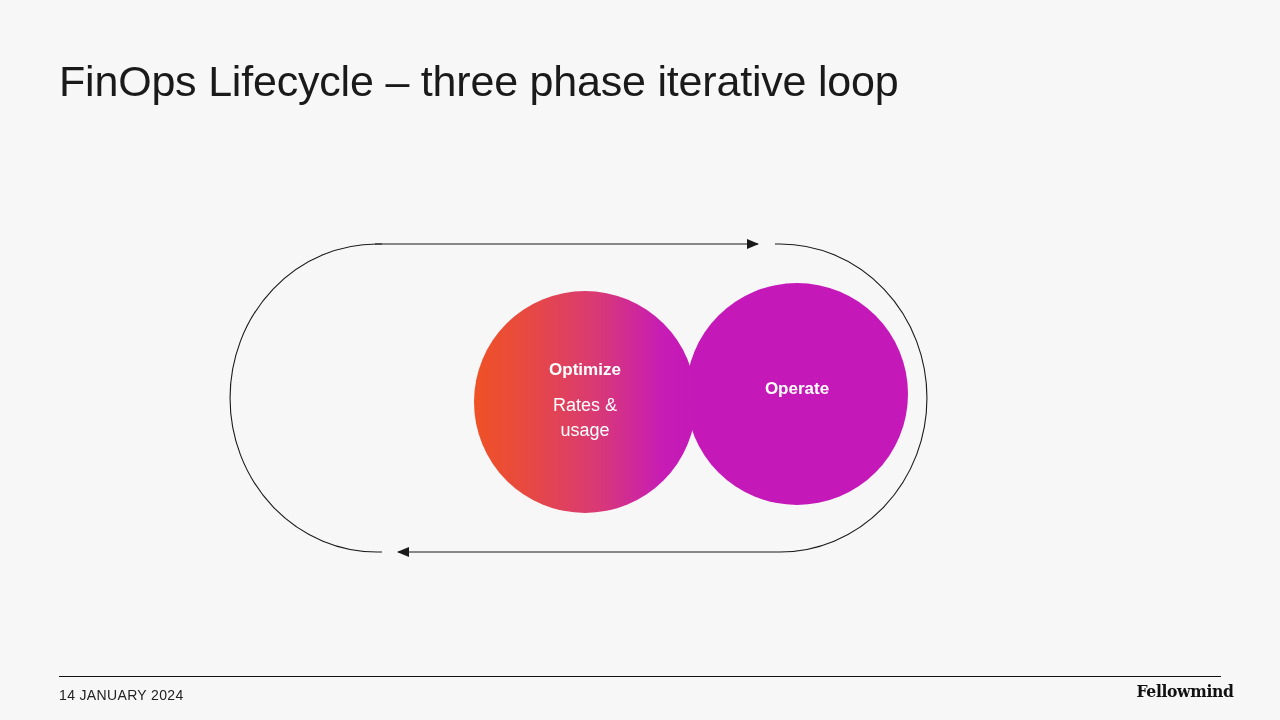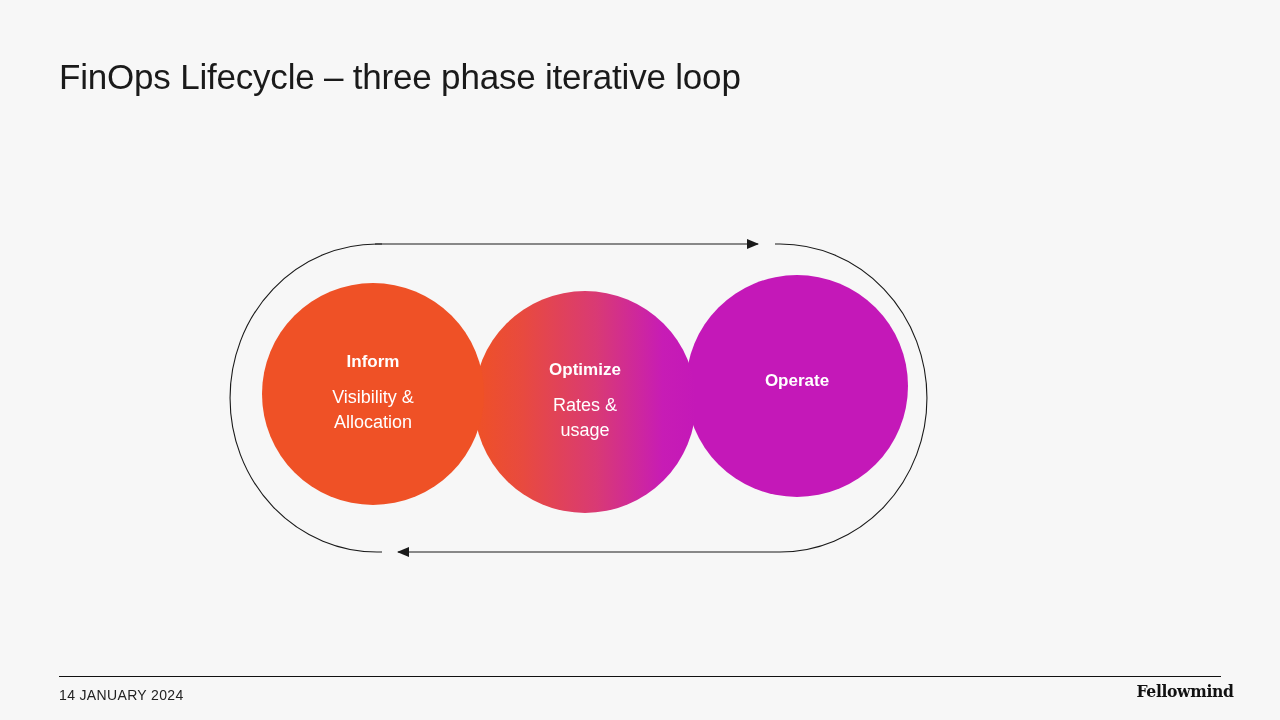--- a/index.html
+++ b/index.html
@@ -20,7 +20,7 @@
     position: absolute;
     left: 59px;
     top: 57px;
-    font-size: 35px;
+    font-size: 43px;
     font-weight: 400;
     letter-spacing: -0.2px;
     color: #1a1a1a;

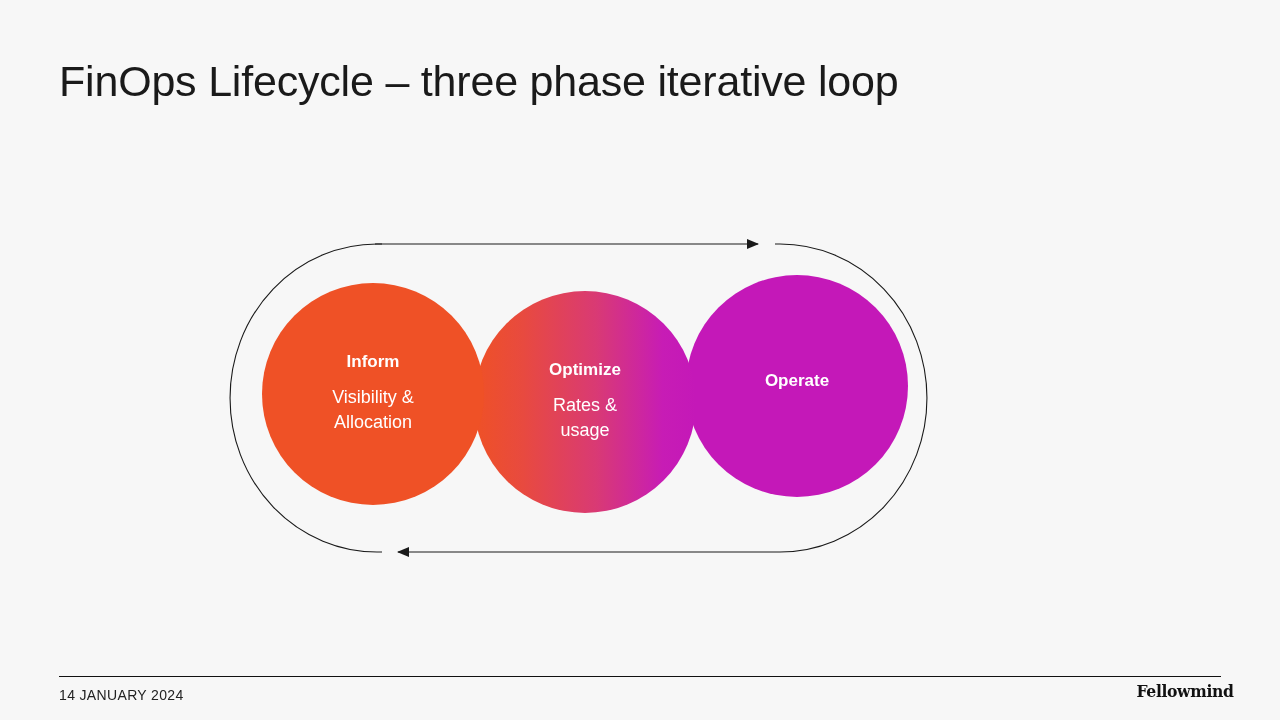--- a/index.html
+++ b/index.html
@@ -170,11 +170,6 @@
 usage</div>
     </div>
 
-    <div class="phase-circle" id="circle-inform">
-      <div class="phase-heading">Inform</div>
-      <div class="phase-desc">Visibility &amp;
-Allocation</div>
-    </div>
 
   </div>
 </div>

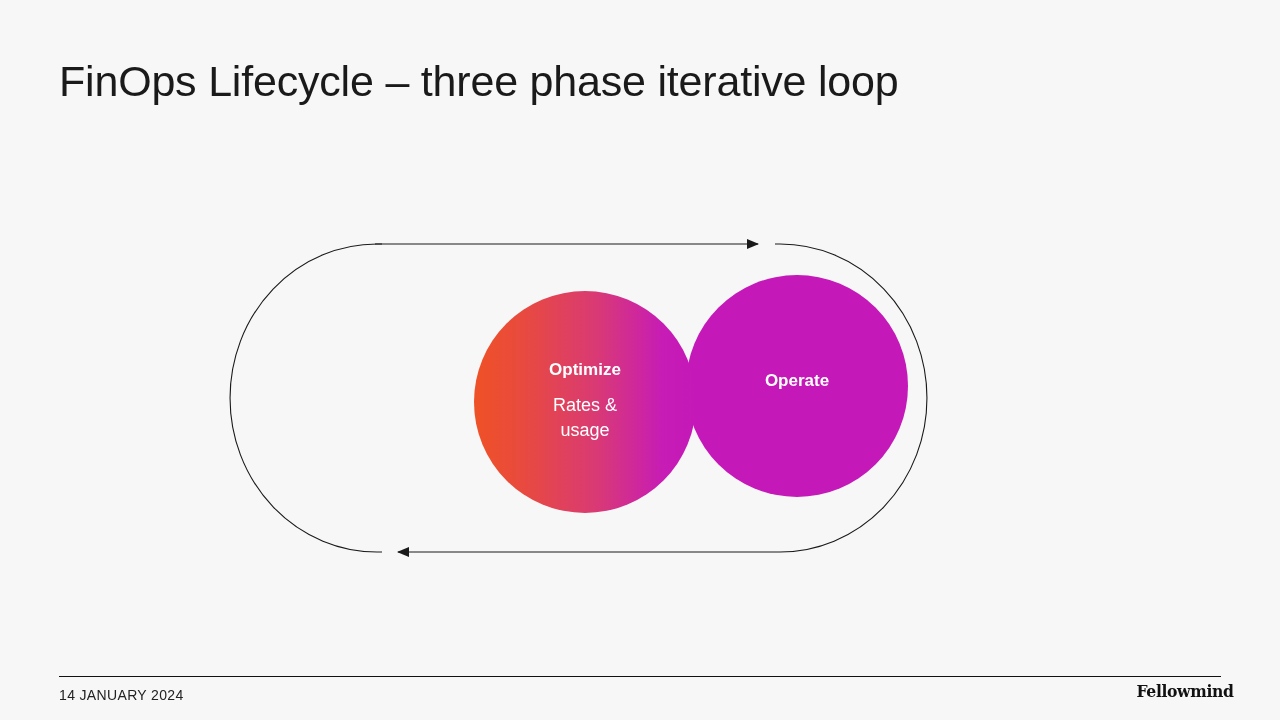--- a/index.html
+++ b/index.html
@@ -96,7 +96,7 @@
   
   #circle-operate {
     left: 486px;
-    top: 60px;
+    top: 68px;
     width: 222px;
     height: 222px;
     background: #c418b8;

